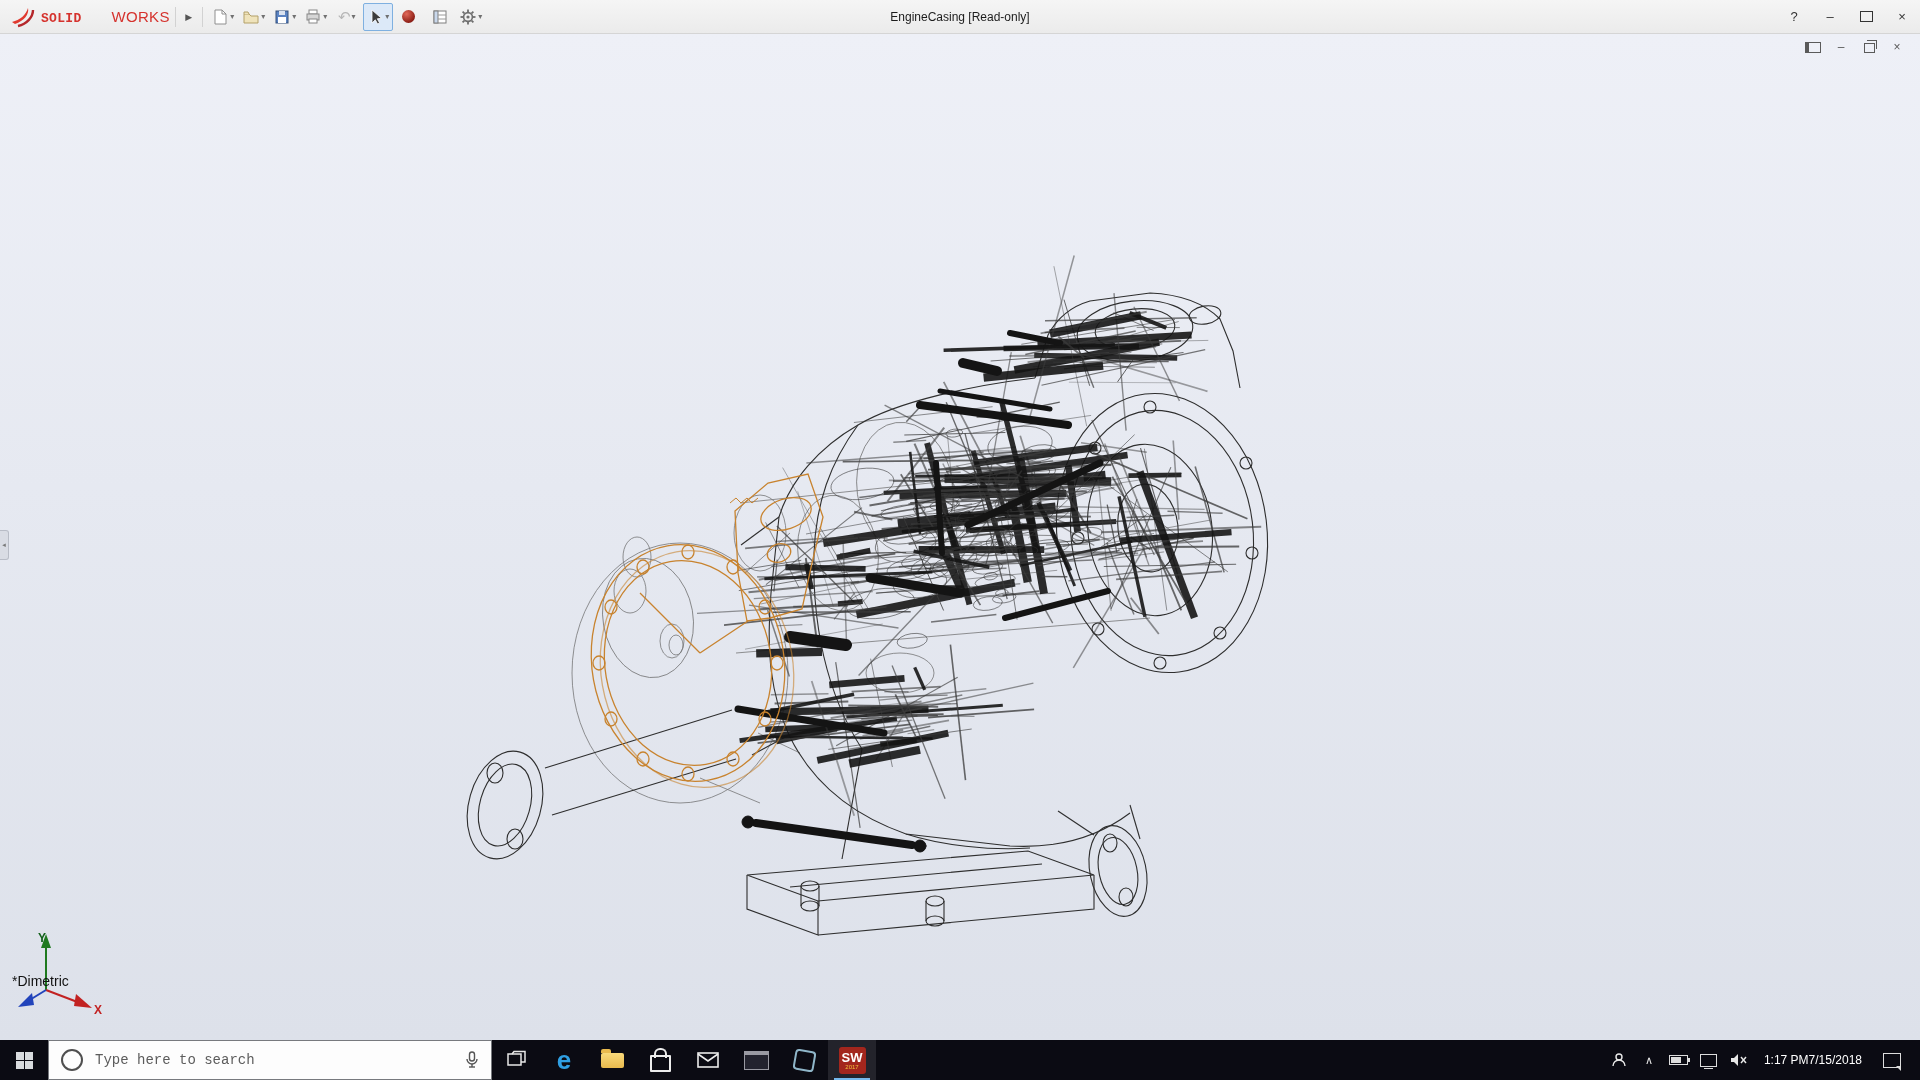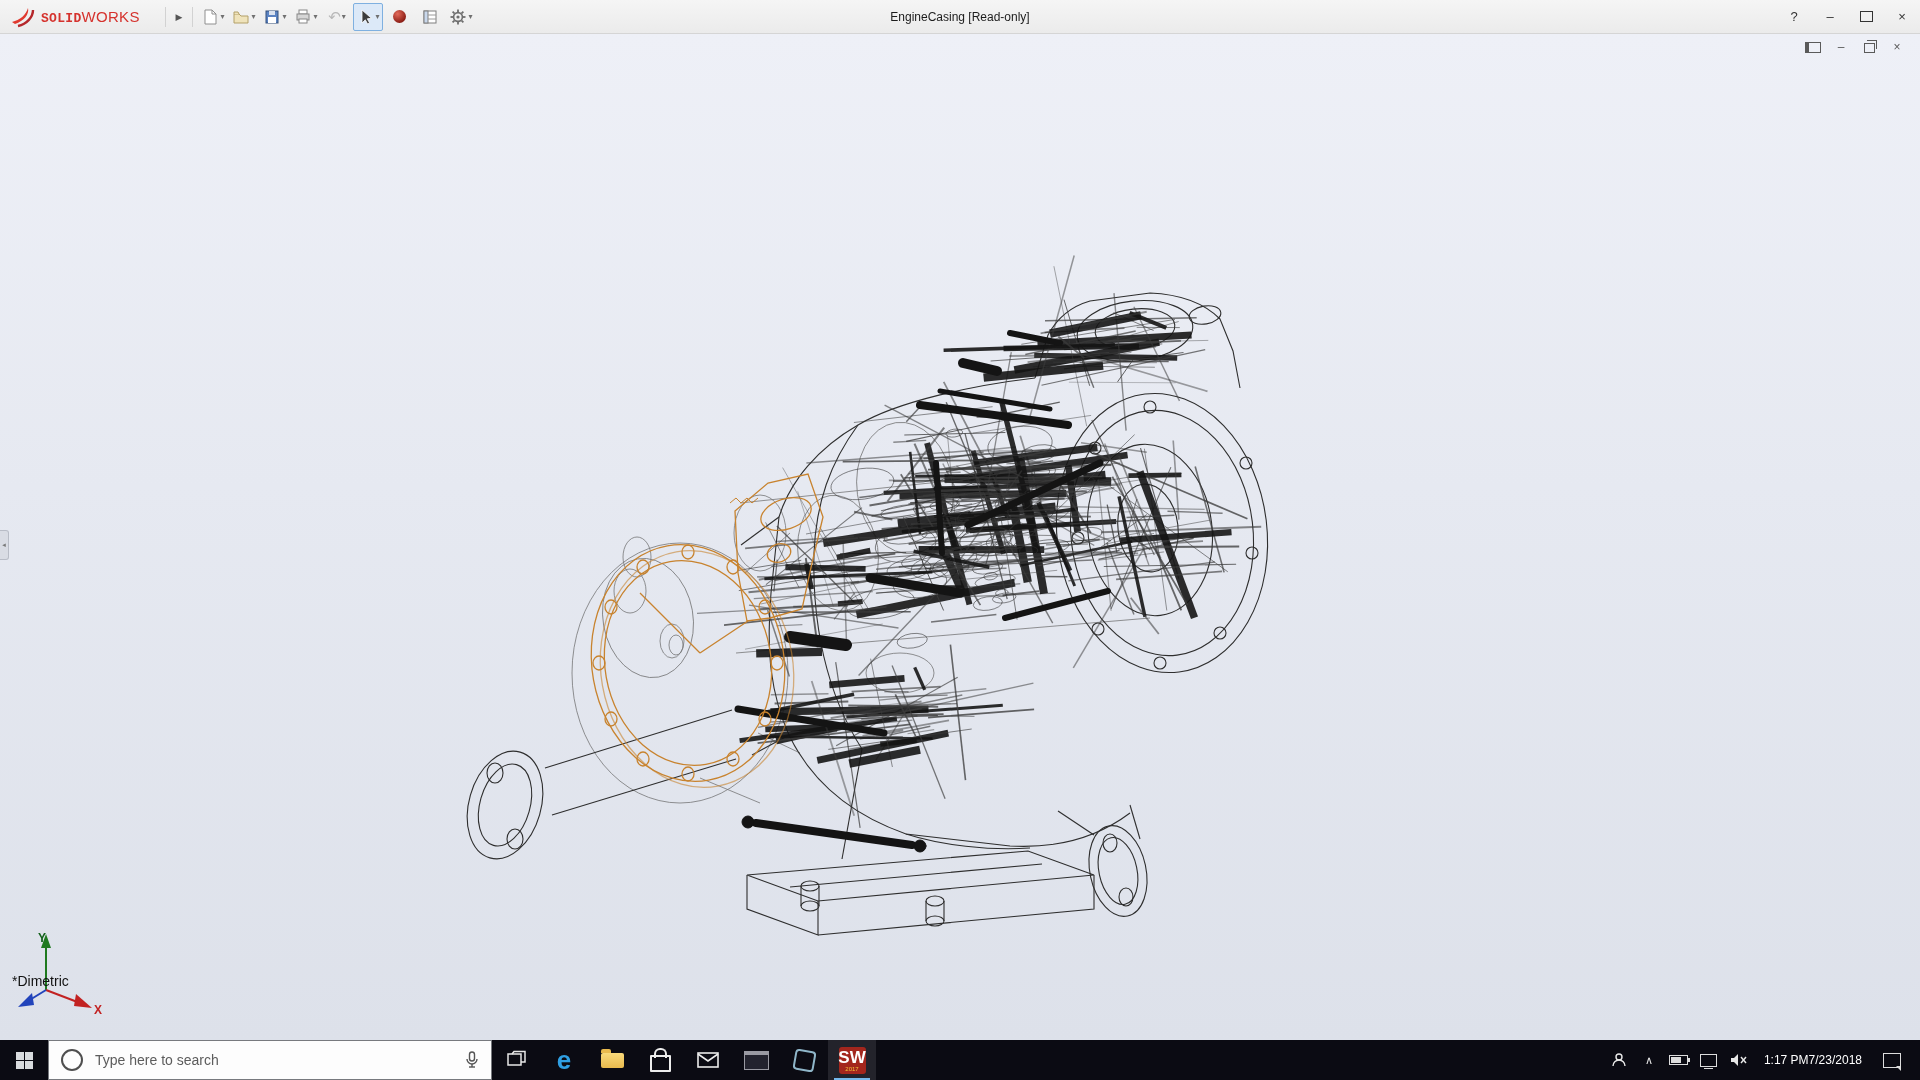--- a/index.html
+++ b/index.html
@@ -12,7 +12,7 @@
     display:flex;align-items:center;padding-left:10px;z-index:30;}
   .brand{display:flex;align-items:center;gap:5px;min-width:150px;}
   .brand-solid{font-size:13px;font-weight:bold;color:#d5322d;letter-spacing:.3px;font-family:Liberation Mono, monospace;}
-  .brand-works{font-size:15px;font-weight:normal;color:#d5322d;letter-spacing:.3px;}
+  .brand-works{font-size:15px;font-weight:normal;color:#d5322d;letter-spacing:.3px;margin-left:30px;}
   .sep{width:1px;height:20px;background:#d2d2d2;margin:0 5px;}
   .flyout{width:16px;height:22px;display:flex;align-items:center;justify-content:center;
     color:#555;font-size:9px;cursor:default;}

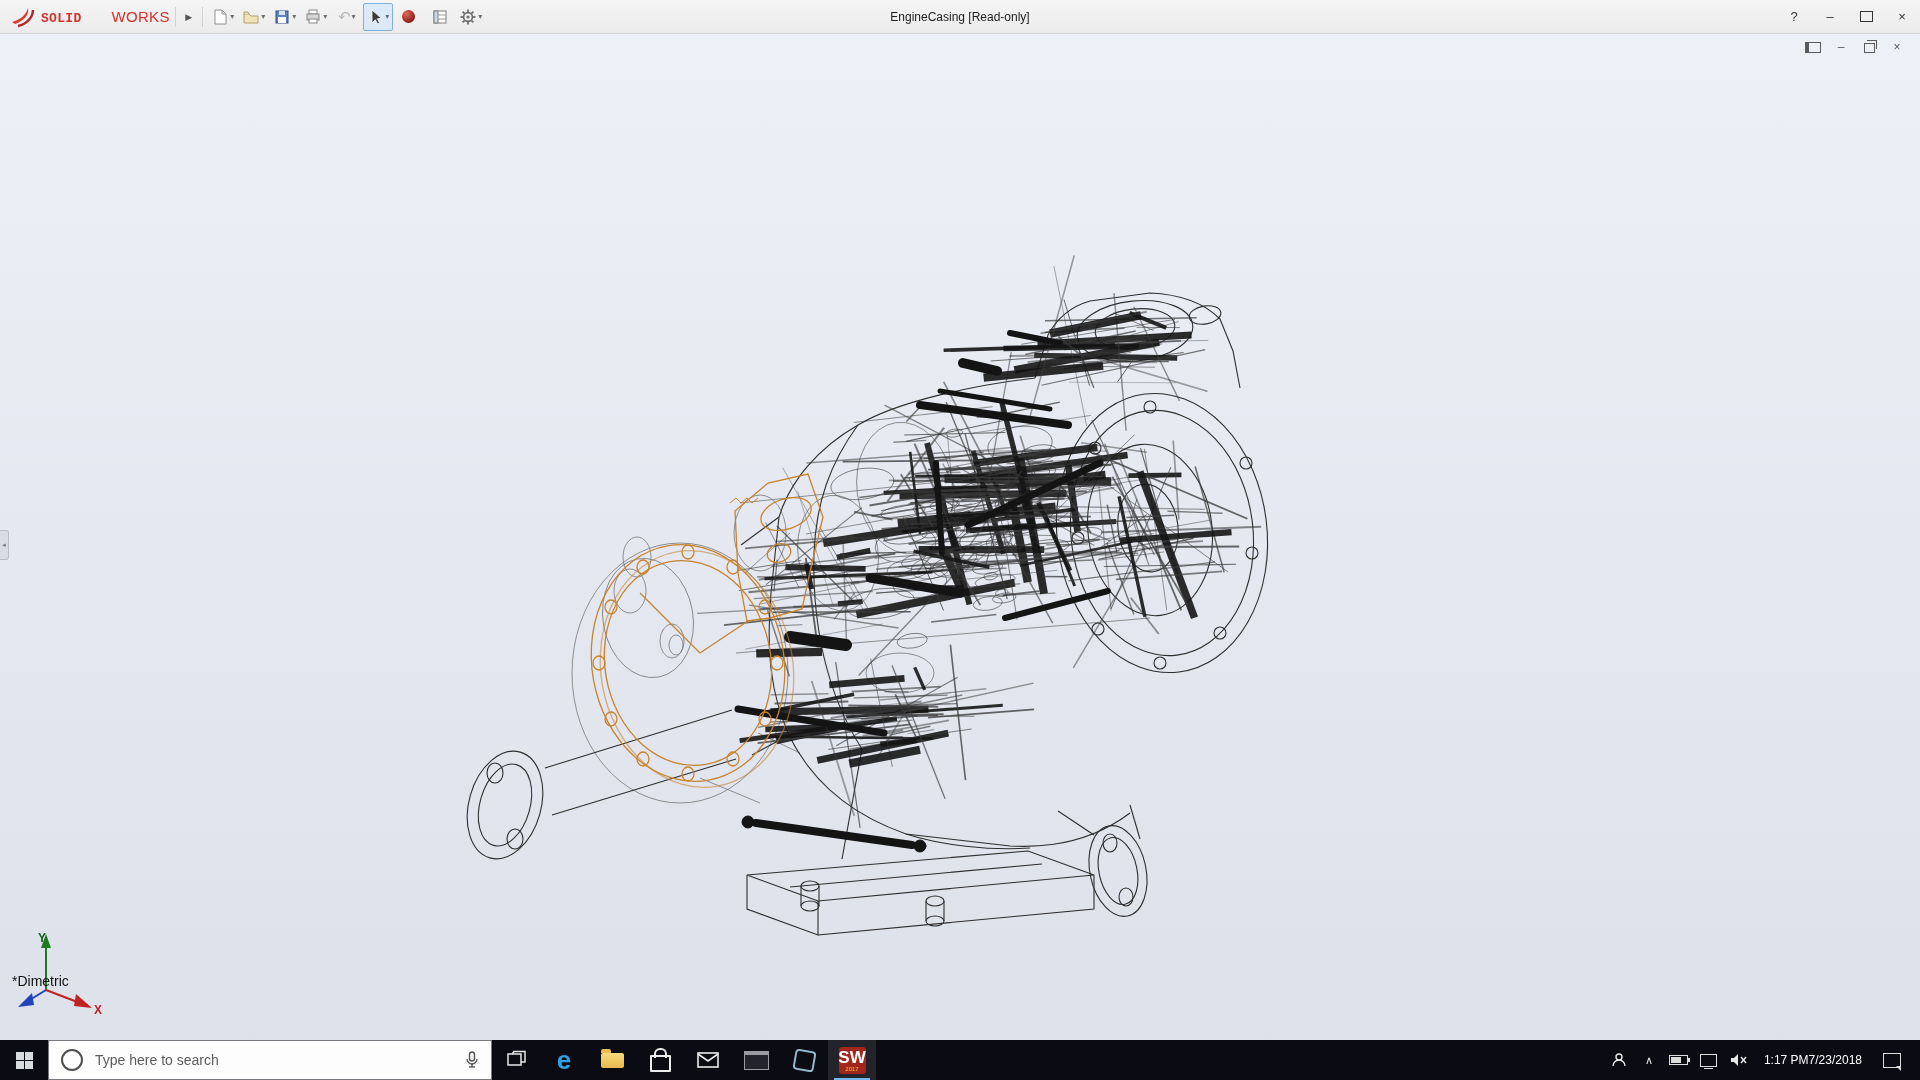--- a/index.html
+++ b/index.html
@@ -57,7 +57,7 @@
   .tb-search{width:418px;background:#fdfdfd;border:1px solid #77797e;display:flex;
     align-items:center;gap:12px;padding:0 12px;color:#5c5c5c;}
   .cortana{width:18px;height:18px;border:2px solid #4f4f4f;border-radius:50%;flex:none;}
-  .search-text{font-size:14px;color:#5c5c5c;white-space:nowrap;}
+  .search-text{font-size:14px;color:#5c5c5c;white-space:nowrap;font-family:Liberation Mono, monospace;}
   .tb-icon{width:48px;display:flex;align-items:center;justify-content:center;position:relative;}
   .tb-icon.active{background:rgba(255,255,255,.10);}
   .tb-icon.active::after{content:"";position:absolute;left:6px;right:6px;bottom:0;height:2px;background:#76b9ed;}

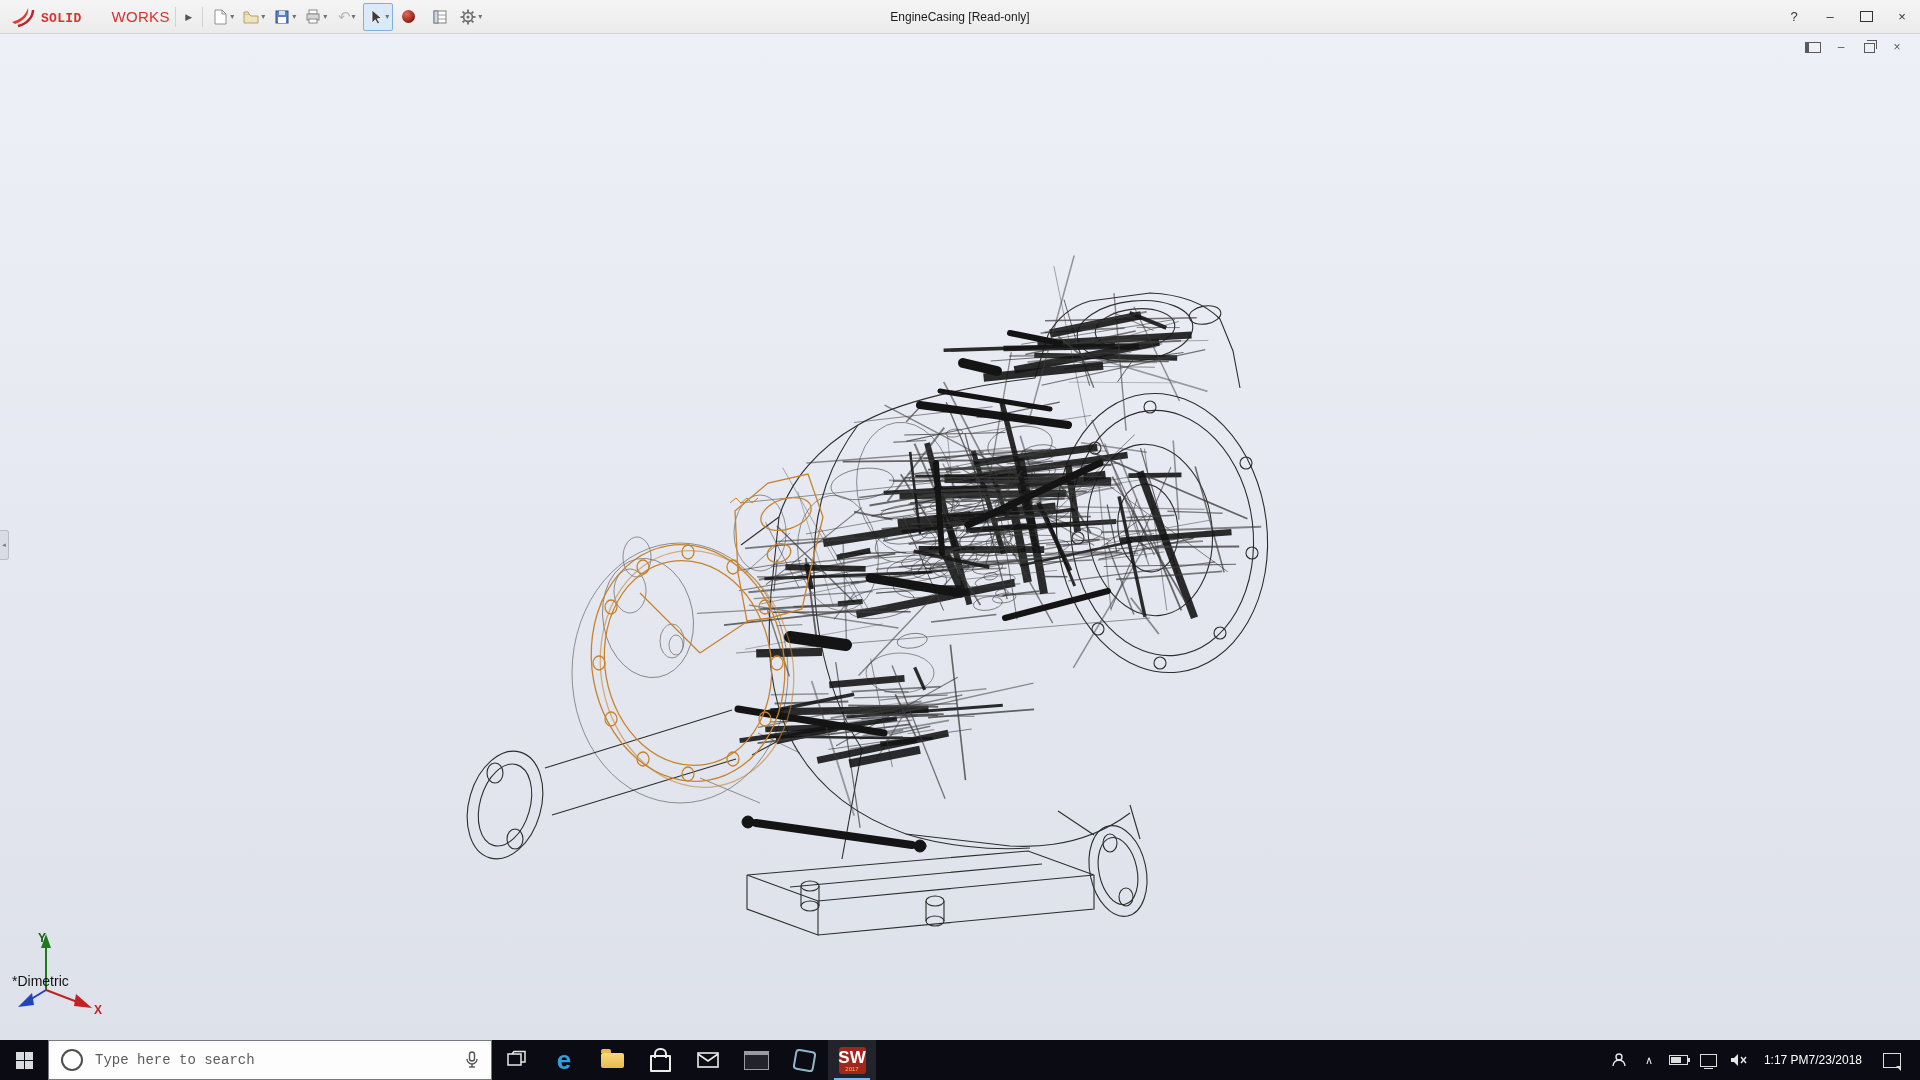--- a/index.html
+++ b/index.html
@@ -73,7 +73,7 @@
   .cube{width:17px;height:17px;border:2px solid #8fb6c9;border-radius:4px;transform:rotate(10deg);}
   .sw-badge{width:27px;height:27px;background:#a3261d;border-radius:3px;display:flex;
     flex-direction:column;align-items:center;justify-content:center;line-height:1;}
-  .sw-badge .l1{color:#fff;font-weight:bold;font-size:17px;}
+  .sw-badge .l1{color:#fff;font-weight:bold;font-size:13px;}
   .sw-badge .l2{color:#f3c13a;font-size:6px;}
   .tray{margin-left:auto;display:flex;align-items:center;}
   .tray-icon{width:30px;height:40px;display:flex;align-items:center;justify-content:center;color:#e8e8e8;}

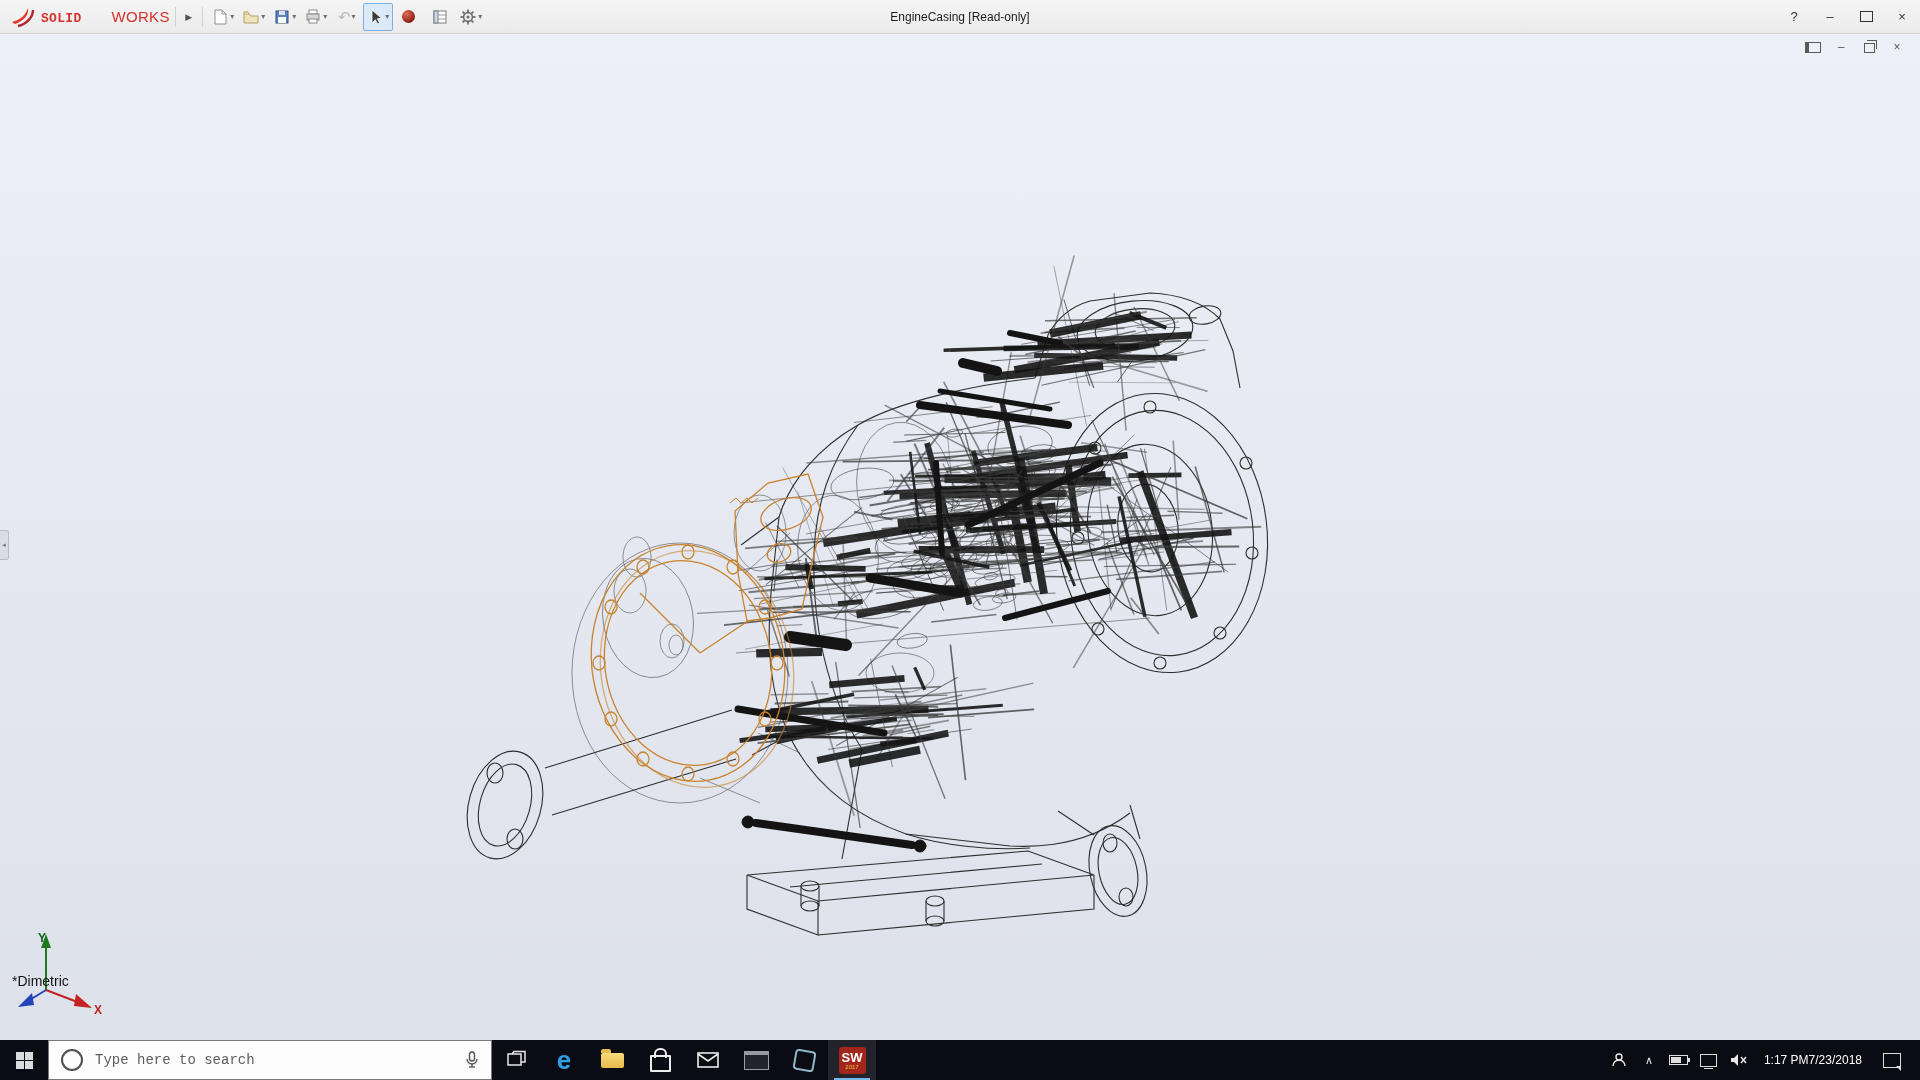--- a/index.html
+++ b/index.html
@@ -807,7 +807,7 @@
     </div>
     <div class="tb-clock">
       <span>1:17 PM</span>
-      <span>7/23/2018</span>
+      <span>7/15/2018</span>
     </div>
     <div class="notif">
         <span class="bubble"></span>

